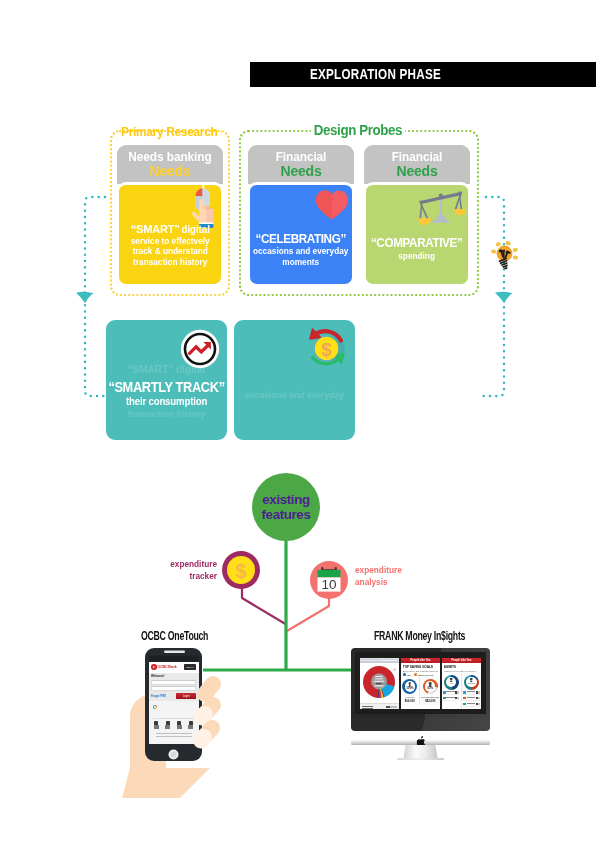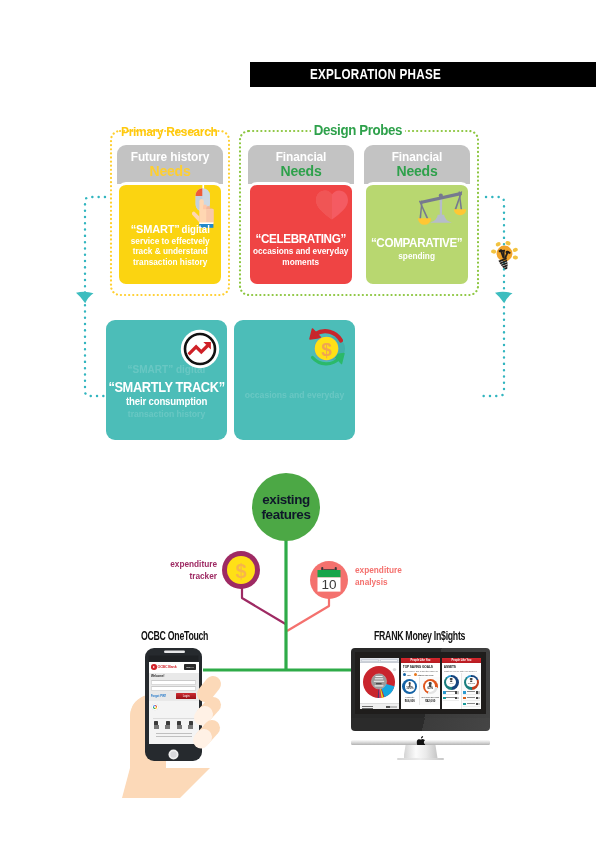--- a/index.html
+++ b/index.html
@@ -236,7 +236,7 @@
 
   <div class="abs need-card" style="left:117px; top:145px;">
     <div class="need-head">
-      <div class="l1">Future history</div>
+      <div class="l1">Needs banking</div>
       <div class="l2" style="color:#ffcf2e">Needs</div>
     </div>
     <div class="need-body" style="background:#fbd411">

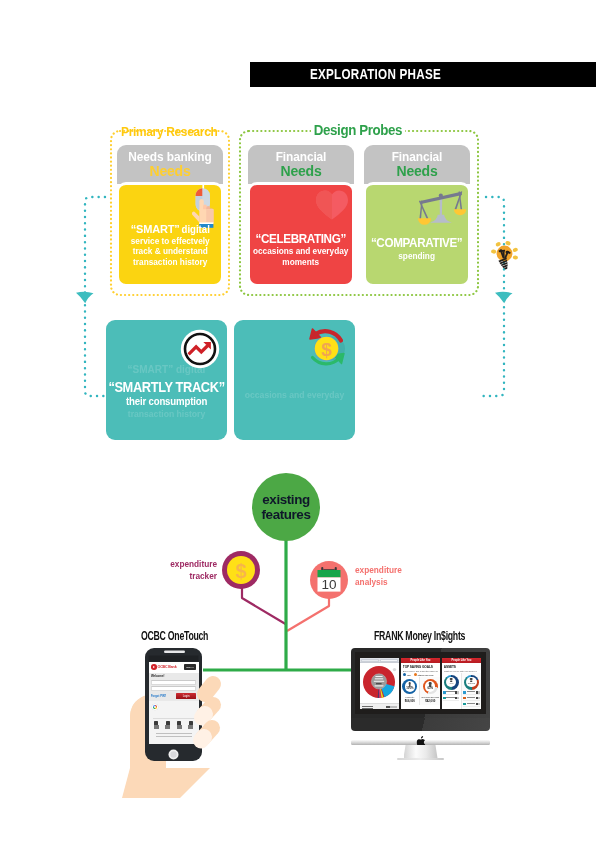--- a/index.html
+++ b/index.html
@@ -272,7 +272,7 @@
       <div class="l1">Financial</div>
       <div class="l2" style="color:#2ea14b">Needs</div>
     </div>
-    <div class="need-body" style="background:#ef4444">
+    <div class="need-body" style="background:#3b82f6">
       <svg class="need-icon" style="left:65px; top:4px;" width="34" height="33" viewBox="0 0 34 33">
         <path d="M17 30.6 C8.6 24.1 1 18.6 1 11.2 C1 5.3 5.1 1.4 10 1.4 C13.2 1.4 15.6 3.1 17 5.6 C18.4 3.1 20.8 1.4 24 1.4 C28.9 1.4 33 5.3 33 11.2 C33 18.6 25.4 24.1 17 30.6 Z" fill="#f45b62"></path>
         <path d="M17 30.6 C8.6 24.1 1 18.6 1 11.2 C1 5.3 5.1 1.4 10 1.4 C13.2 1.4 15.6 3.1 17 5.6 Z" fill="#f05555"></path>

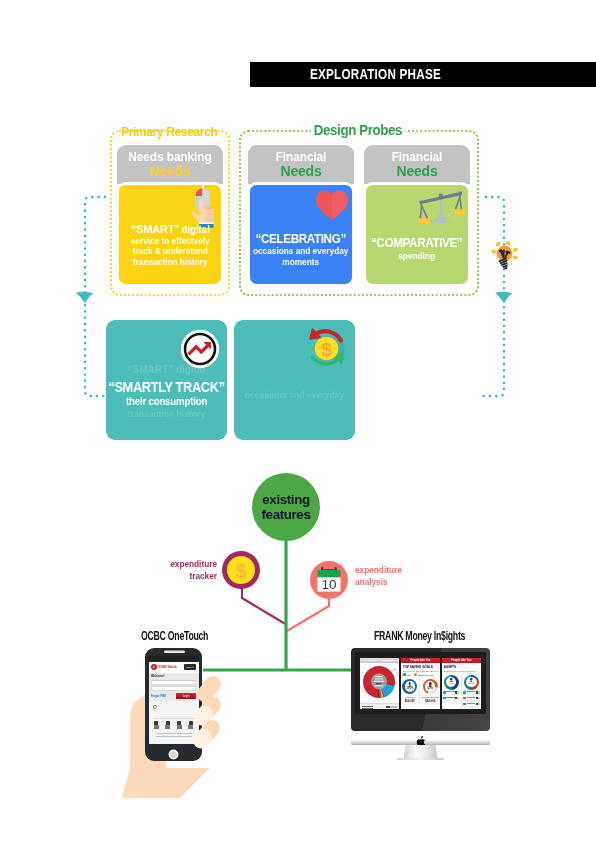--- a/index.html
+++ b/index.html
@@ -67,7 +67,7 @@
   #existing-circle {
     left:252px; top:473px; width:68px; height:68px; border-radius:50%;
     background:#4ca845; display:flex; flex-direction:column; align-items:center;
-    justify-content:center; color:#0f172a; font-weight:bold; font-size:13.4px; line-height:15.4px;
+    justify-content:center; color:#4c1d95; font-weight:bold; font-size:13.4px; line-height:15.4px;
     letter-spacing:-0.4px;
   }
   .feat-circle { border-radius:50%; display:flex; align-items:center; justify-content:center; }

